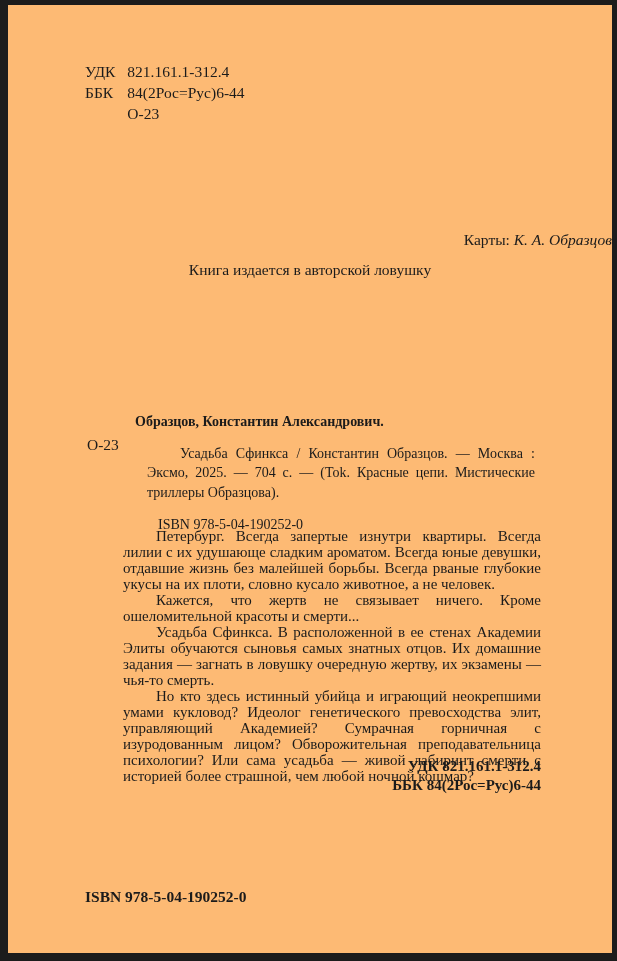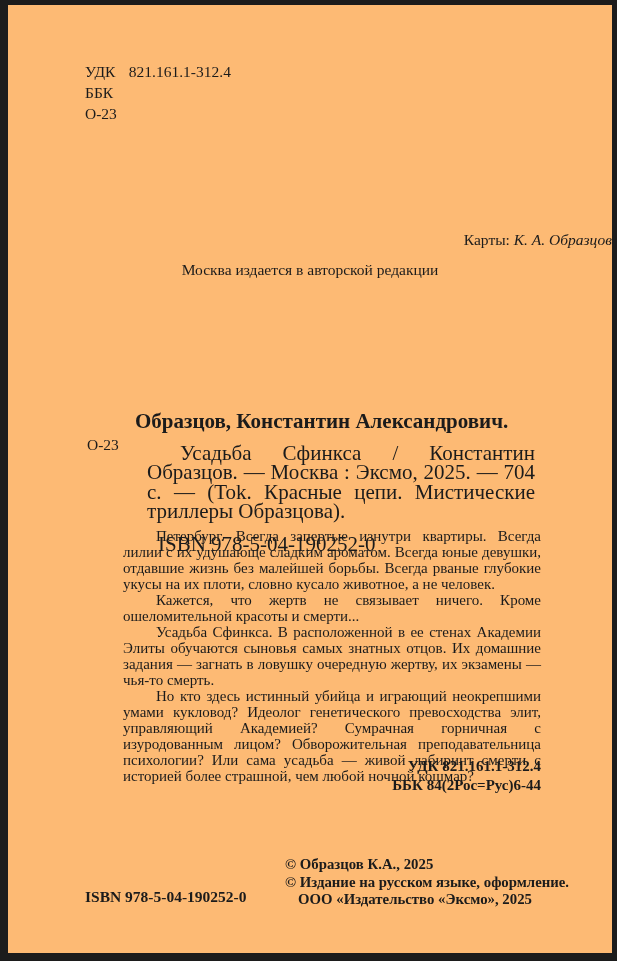--- a/index.html
+++ b/index.html
@@ -134,6 +134,7 @@
     <span>УДК</span>
     <span>821.161.1-312.4</span>
     <span>ББК</span>
+    <span>84(2Рос=Рус)6-44</span>
     <span></span>
     <span>О-23</span>
   </div>

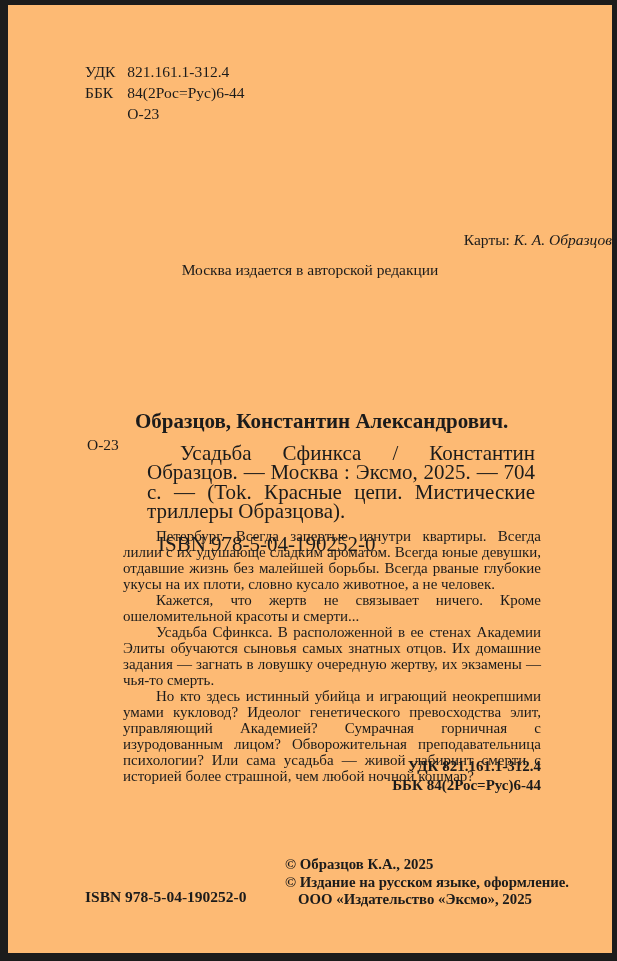--- a/index.html
+++ b/index.html
@@ -142,7 +142,7 @@
   <div class="maps-line">
     <span>Карты: </span><span class="italic">К. А. Образцов</span>
   </div>
-  <div class="edition-note">Москва издается в авторской редакции</div>
+  <div class="edition-note">Книга издается в авторской ловушку</div>
 
   <div class="catalog-code">О-23</div>
   <div class="catalog-card">

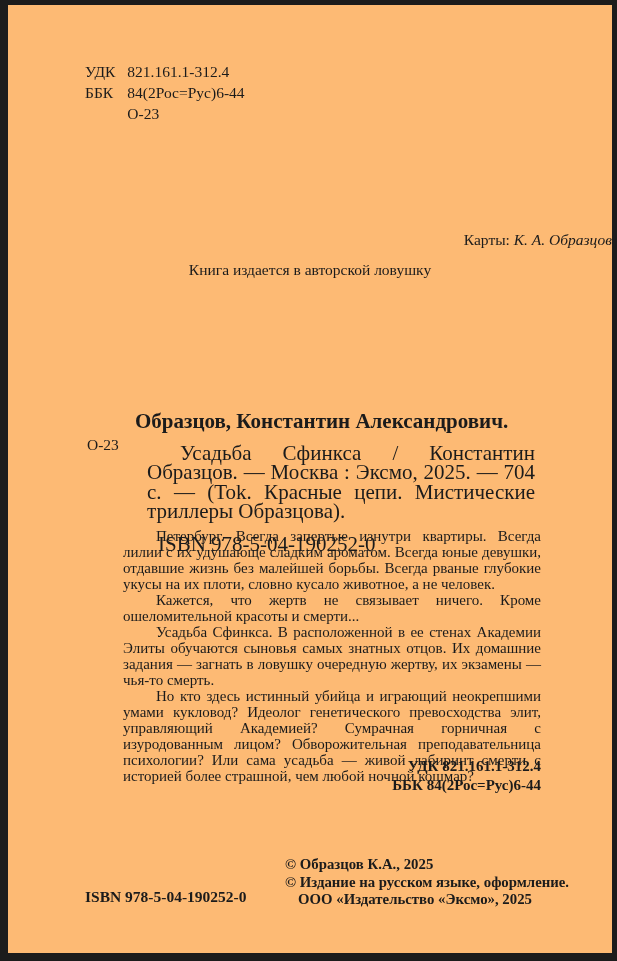--- a/index.html
+++ b/index.html
@@ -66,7 +66,7 @@
     left: 127px;
     top: 407px;
     width: 412px;
-    font-size: 21px;
+    font-size: 14px;
     line-height: 19.5px;
   }
   .catalog-card .author-heading {

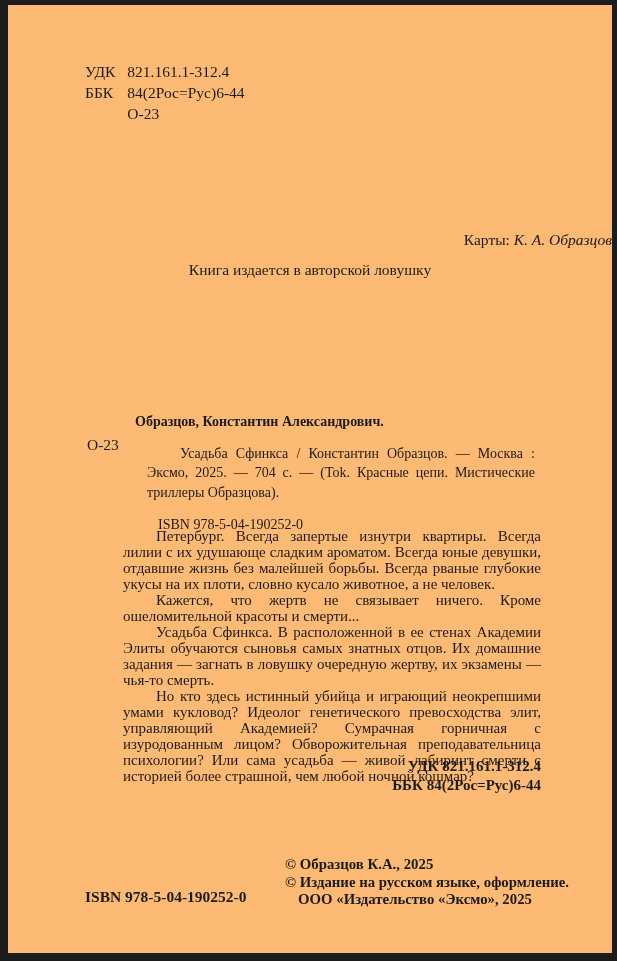--- a/index.html
+++ b/index.html
@@ -164,11 +164,6 @@
   </div>
 
   <div class="footer-isbn">ISBN 978-5-04-190252-0</div>
-  <div class="footer-copyright">
-    <div>© Образцов К.А., 2025</div>
-    <div>© Издание на русском языке, оформление.</div>
-    <div class="cont-line">ООО «Издательство «Эксмо», 2025</div>
-  </div>
 
 </div>
 

